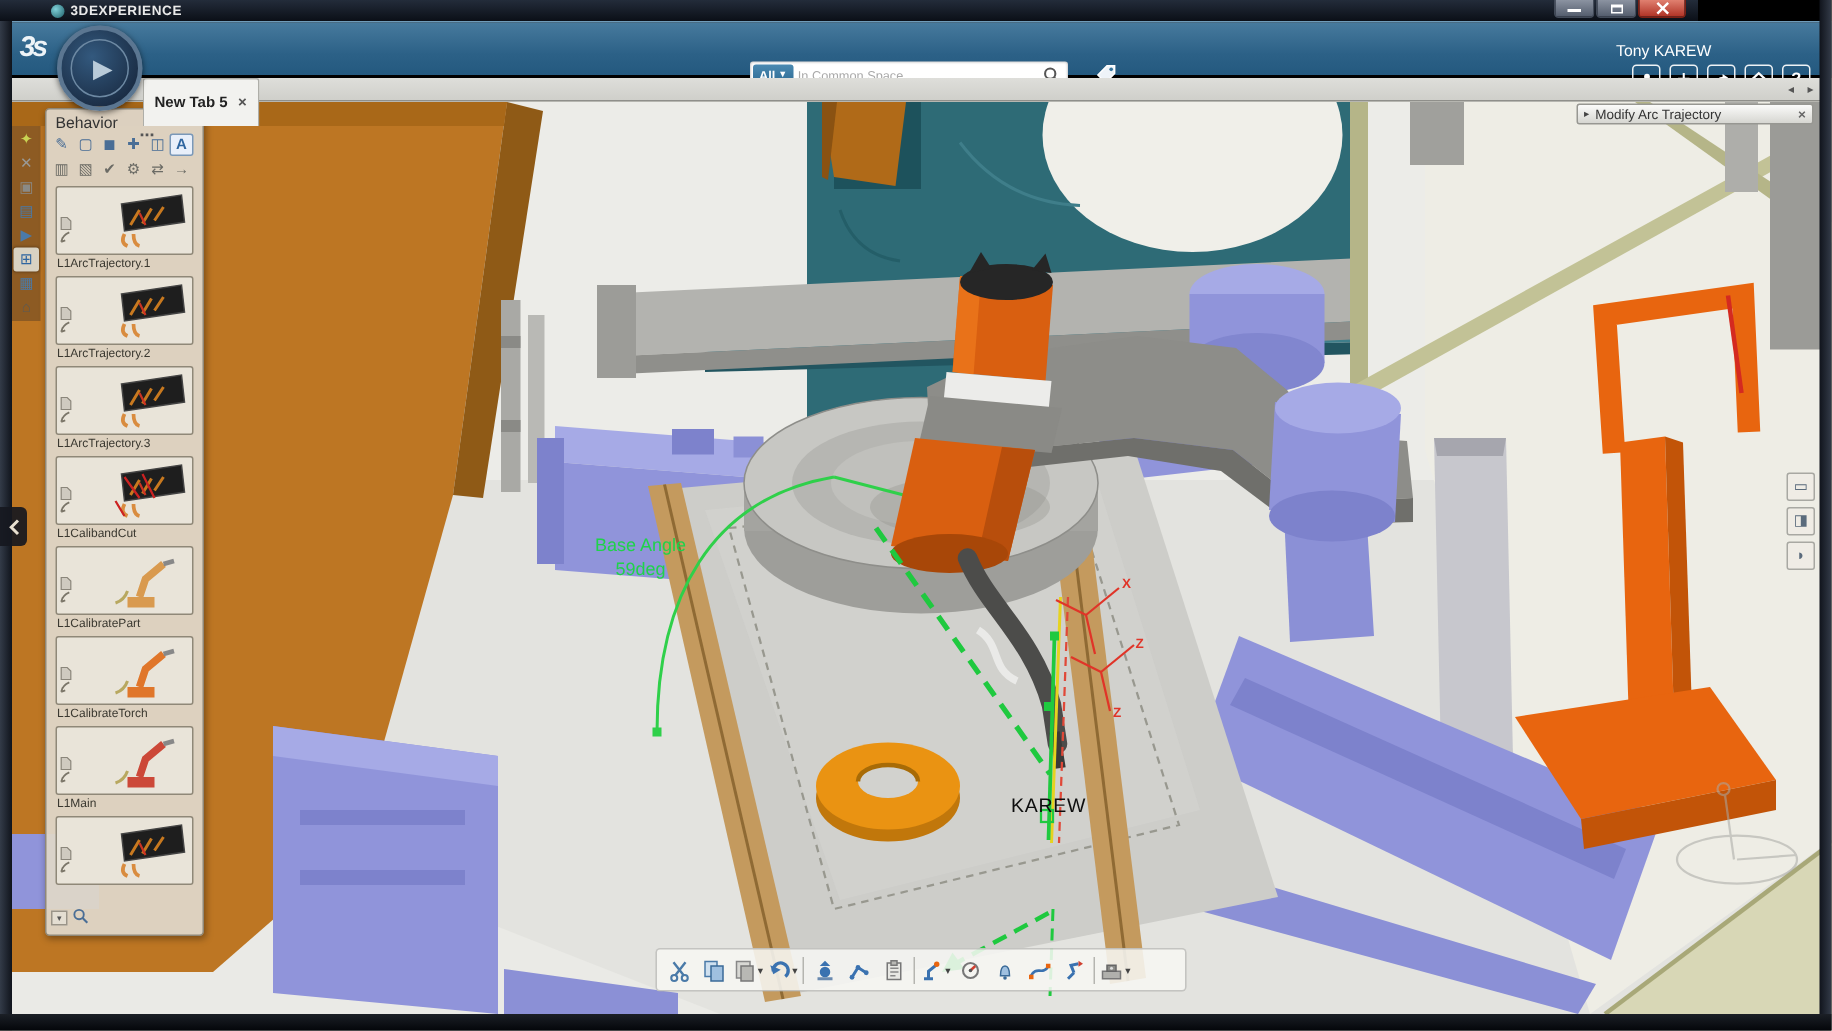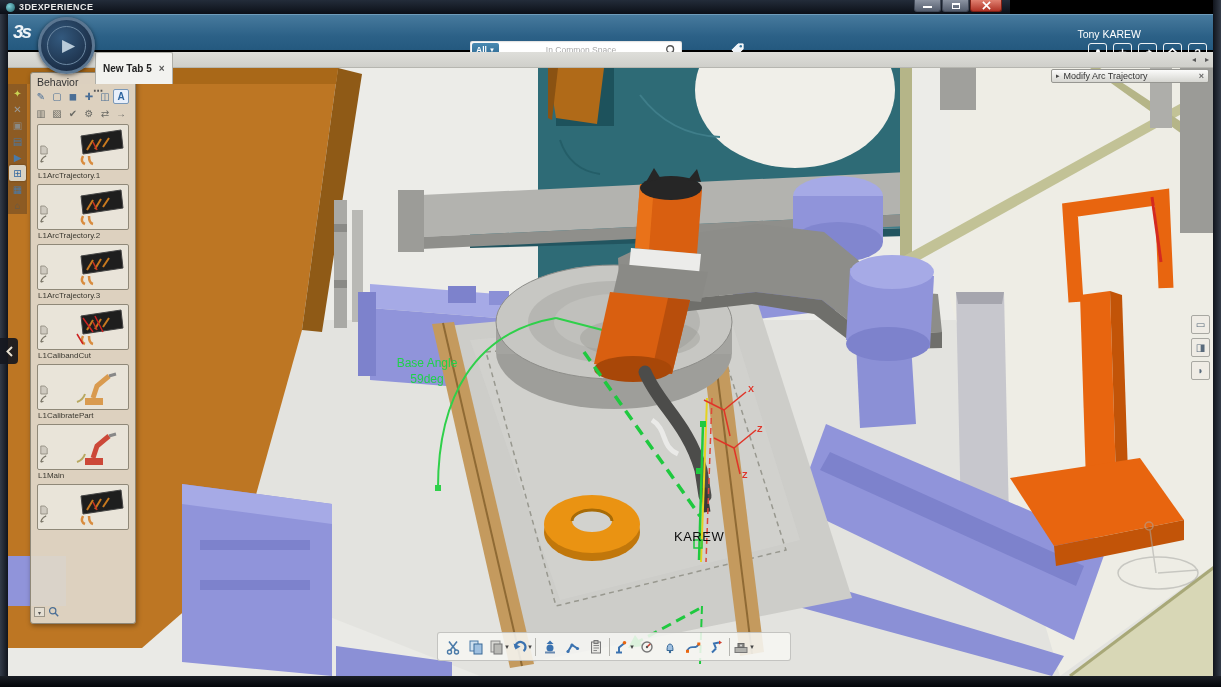--- a/index.html
+++ b/index.html
@@ -7,8 +7,8 @@
   .window { position:relative; width:1221px; height:687px; overflow:hidden; background:#000; }
 
   
-  .titlebar { position:absolute; left:0; top:0; width:1010px; height:14px;
-    background:linear-gradient(#232c3a,#0b0f17); z-index:60; display:flex; align-items:center; }
+  .titlebar { position:absolute; left:0; top:0; width:1132px; height:14px;
+    background:linear-gradient(#232c3a,#0b0f17); z-index:60; display:flex; align-items:center;padding-left:28px; }
   .app-logo-dot { width:9px; height:9px; border-radius:50%; margin:0 4px 0 6px;
     background:radial-gradient(circle at 35% 35%, #7fd0d8, #1d5d66); }
   .titlebar-text { color:#e9e9e9; font-size:9px; font-weight:bold; letter-spacing:.4px; }

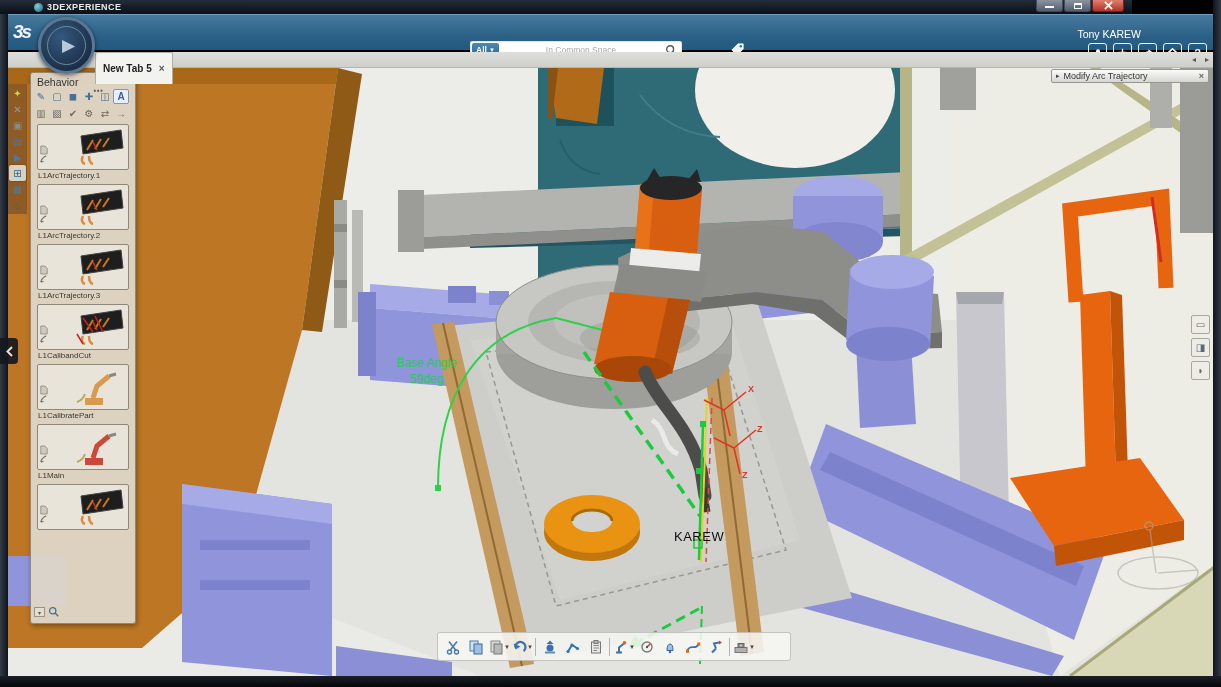--- a/index.html
+++ b/index.html
@@ -33,8 +33,8 @@
     color:#fff; font-size:12px; white-space:nowrap; }
   .appbar-title .b { font-weight:bold; }
   .appbar-title .sep { margin:0 5px; font-weight:bold; }
-  .searchbox { position:absolute; left:470px; top:26px; width:212px; height:17px; background:#fff;
-    border-radius:2px; display:flex; align-items:center; box-shadow:inset 0 0 2px rgba(0,0,0,.4);gap:44px; }
+  .searchbox { position:absolute; left:500px; top:26px; width:212px; height:17px; background:#fff;
+    border-radius:2px; display:flex; align-items:center; box-shadow:inset 0 0 2px rgba(0,0,0,.4); }
   .scope-chip { height:13px; margin:0 3px 0 2px; padding:0 4px; border-radius:2px;
     background:linear-gradient(#4a8ab2,#2e6a93); color:#fff; font-size:8.5px; font-weight:bold;
     display:flex; align-items:center; gap:2px; }

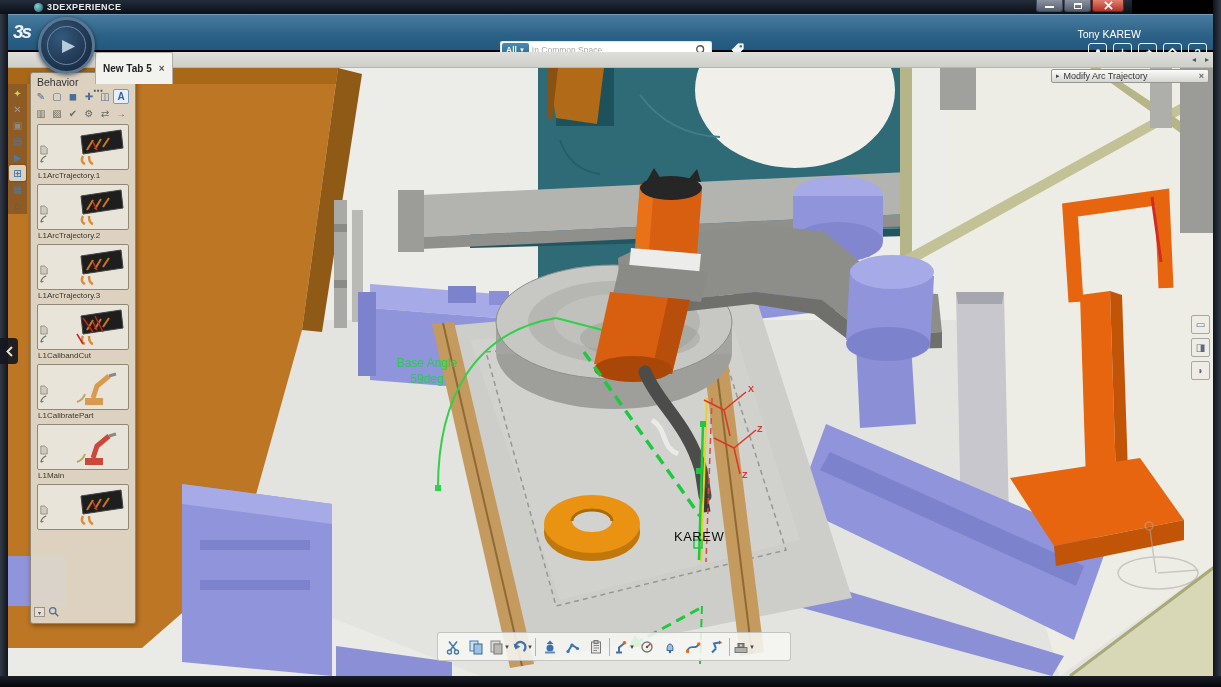--- a/index.html
+++ b/index.html
@@ -543,6 +543,27 @@
       <div class="b-label">L1CalibratePart</div>
     </div>
 
+    <div class="b-item">
+      <div class="b-thumb">
+        <span class="b-doc">
+          <svg viewBox="0 0 10 12" width="8" height="10">
+                <path d="M1,1 h5 l3,3 v7 h-8 z" fill="#cfcac0" stroke="#8a857a"></path>
+              </svg>
+        </span>
+        <span class="b-hook">
+          <svg viewBox="0 0 10 10" width="9" height="9">
+                <path d="M8,1 Q3,3 2,8 M2,8 l3,-1 M2,8 l1,-3" stroke="#7a7568" stroke-width="1.3" fill="none"></path>
+              </svg>
+        </span>
+        <span class="b-art"><svg viewBox="0 0 64 42" width="64" height="42">
+                <rect x="22" y="32" width="18" height="7" fill="#e0762a"></rect>
+                <path d="M30,32 L34,20 L46,10" stroke="#e0762a" stroke-width="5" fill="none"></path>
+                <path d="M46,10 l7,-2" stroke="#888" stroke-width="3" fill="none"></path>
+                <path d="M14,36 q6,-2 8,-8" stroke="#b8a860" stroke-width="2" fill="none"></path>
+              </svg></span>
+      </div>
+      <div class="b-label">L1CalibrateTorch</div>
+    </div>
 
     <div class="b-item">
       <div class="b-thumb">

